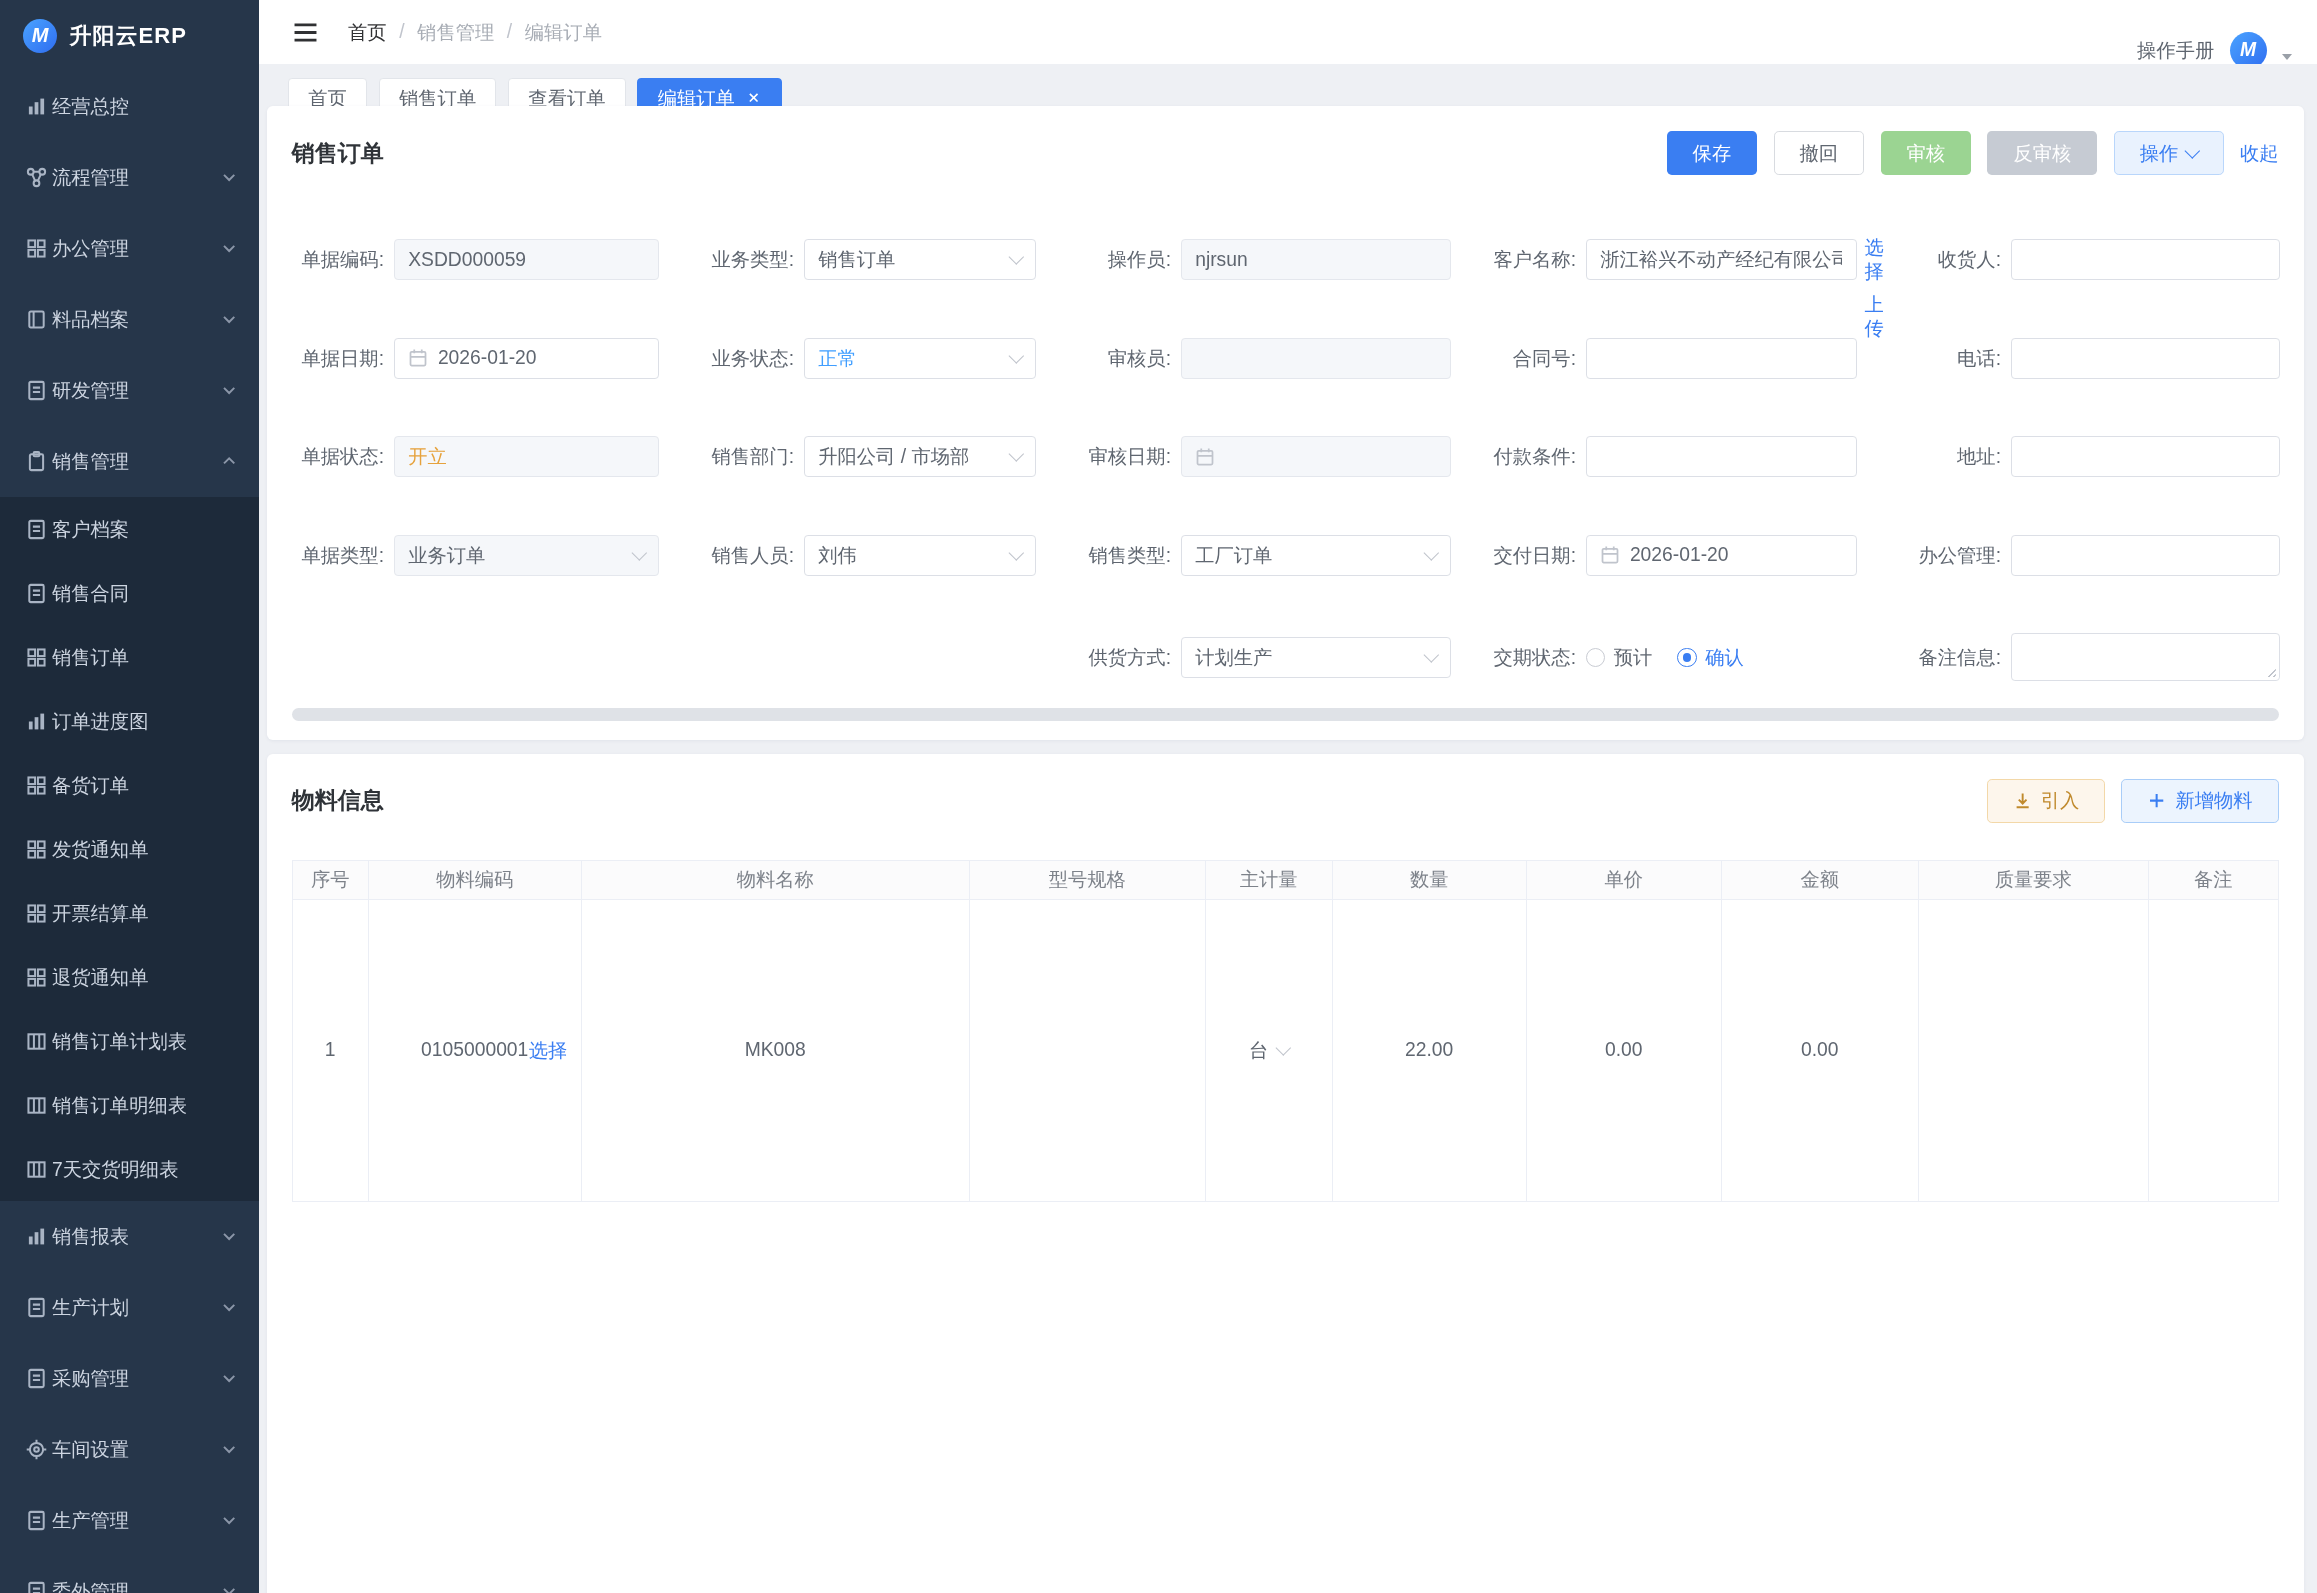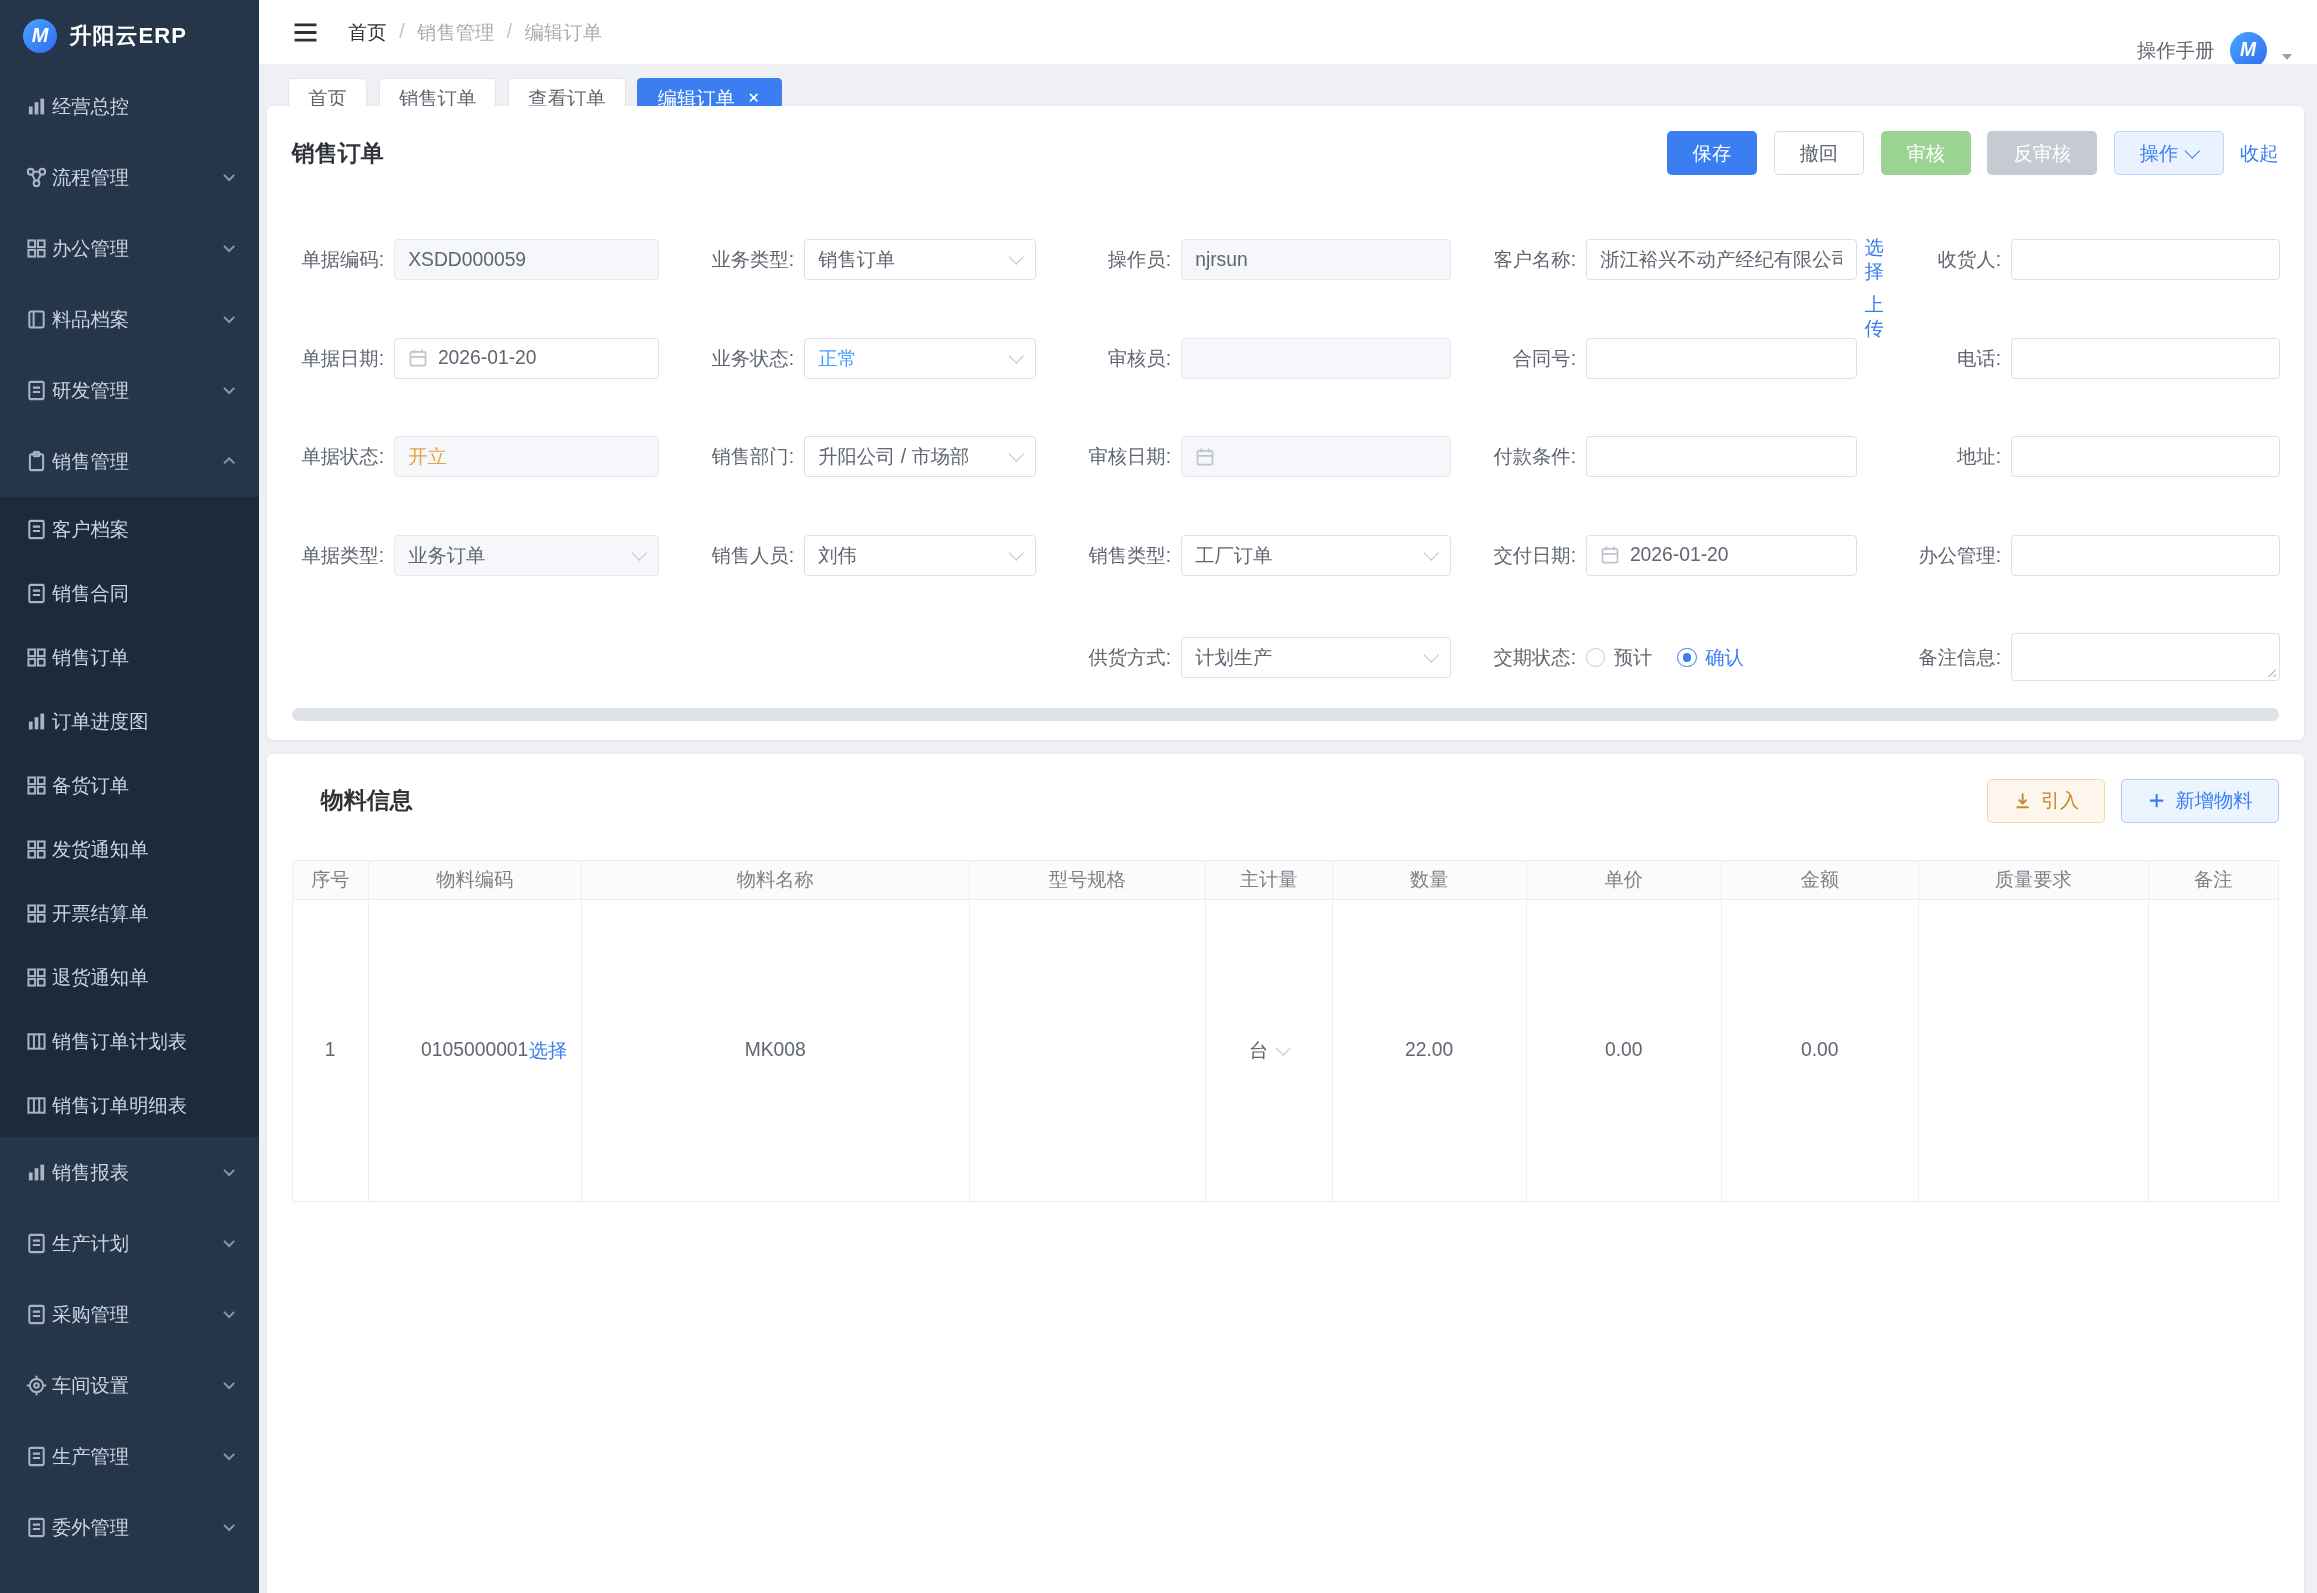--- a/index.html
+++ b/index.html
@@ -94,7 +94,7 @@
   
   .card2 { margin-top:13.5px; padding:0 25px; height:1043px; overflow:hidden; }
   .mat-head { display:flex; align-items:center; padding-top:25px; }
-  .mat-title { font-size:23px; color:#2f3338;margin-left:29px; }
+  .mat-title { font-size:23px; color:#2f3338; }
   .mat-actions { margin-left:auto; display:flex; gap:16px; }
   .btn-import { background:#fdf6ec; border-color:#f3d8a8; color:#c08a2d; }
   .btn-add { background:#ecf4fe; border-color:#a9cdf8; color:#3a7ef2; }

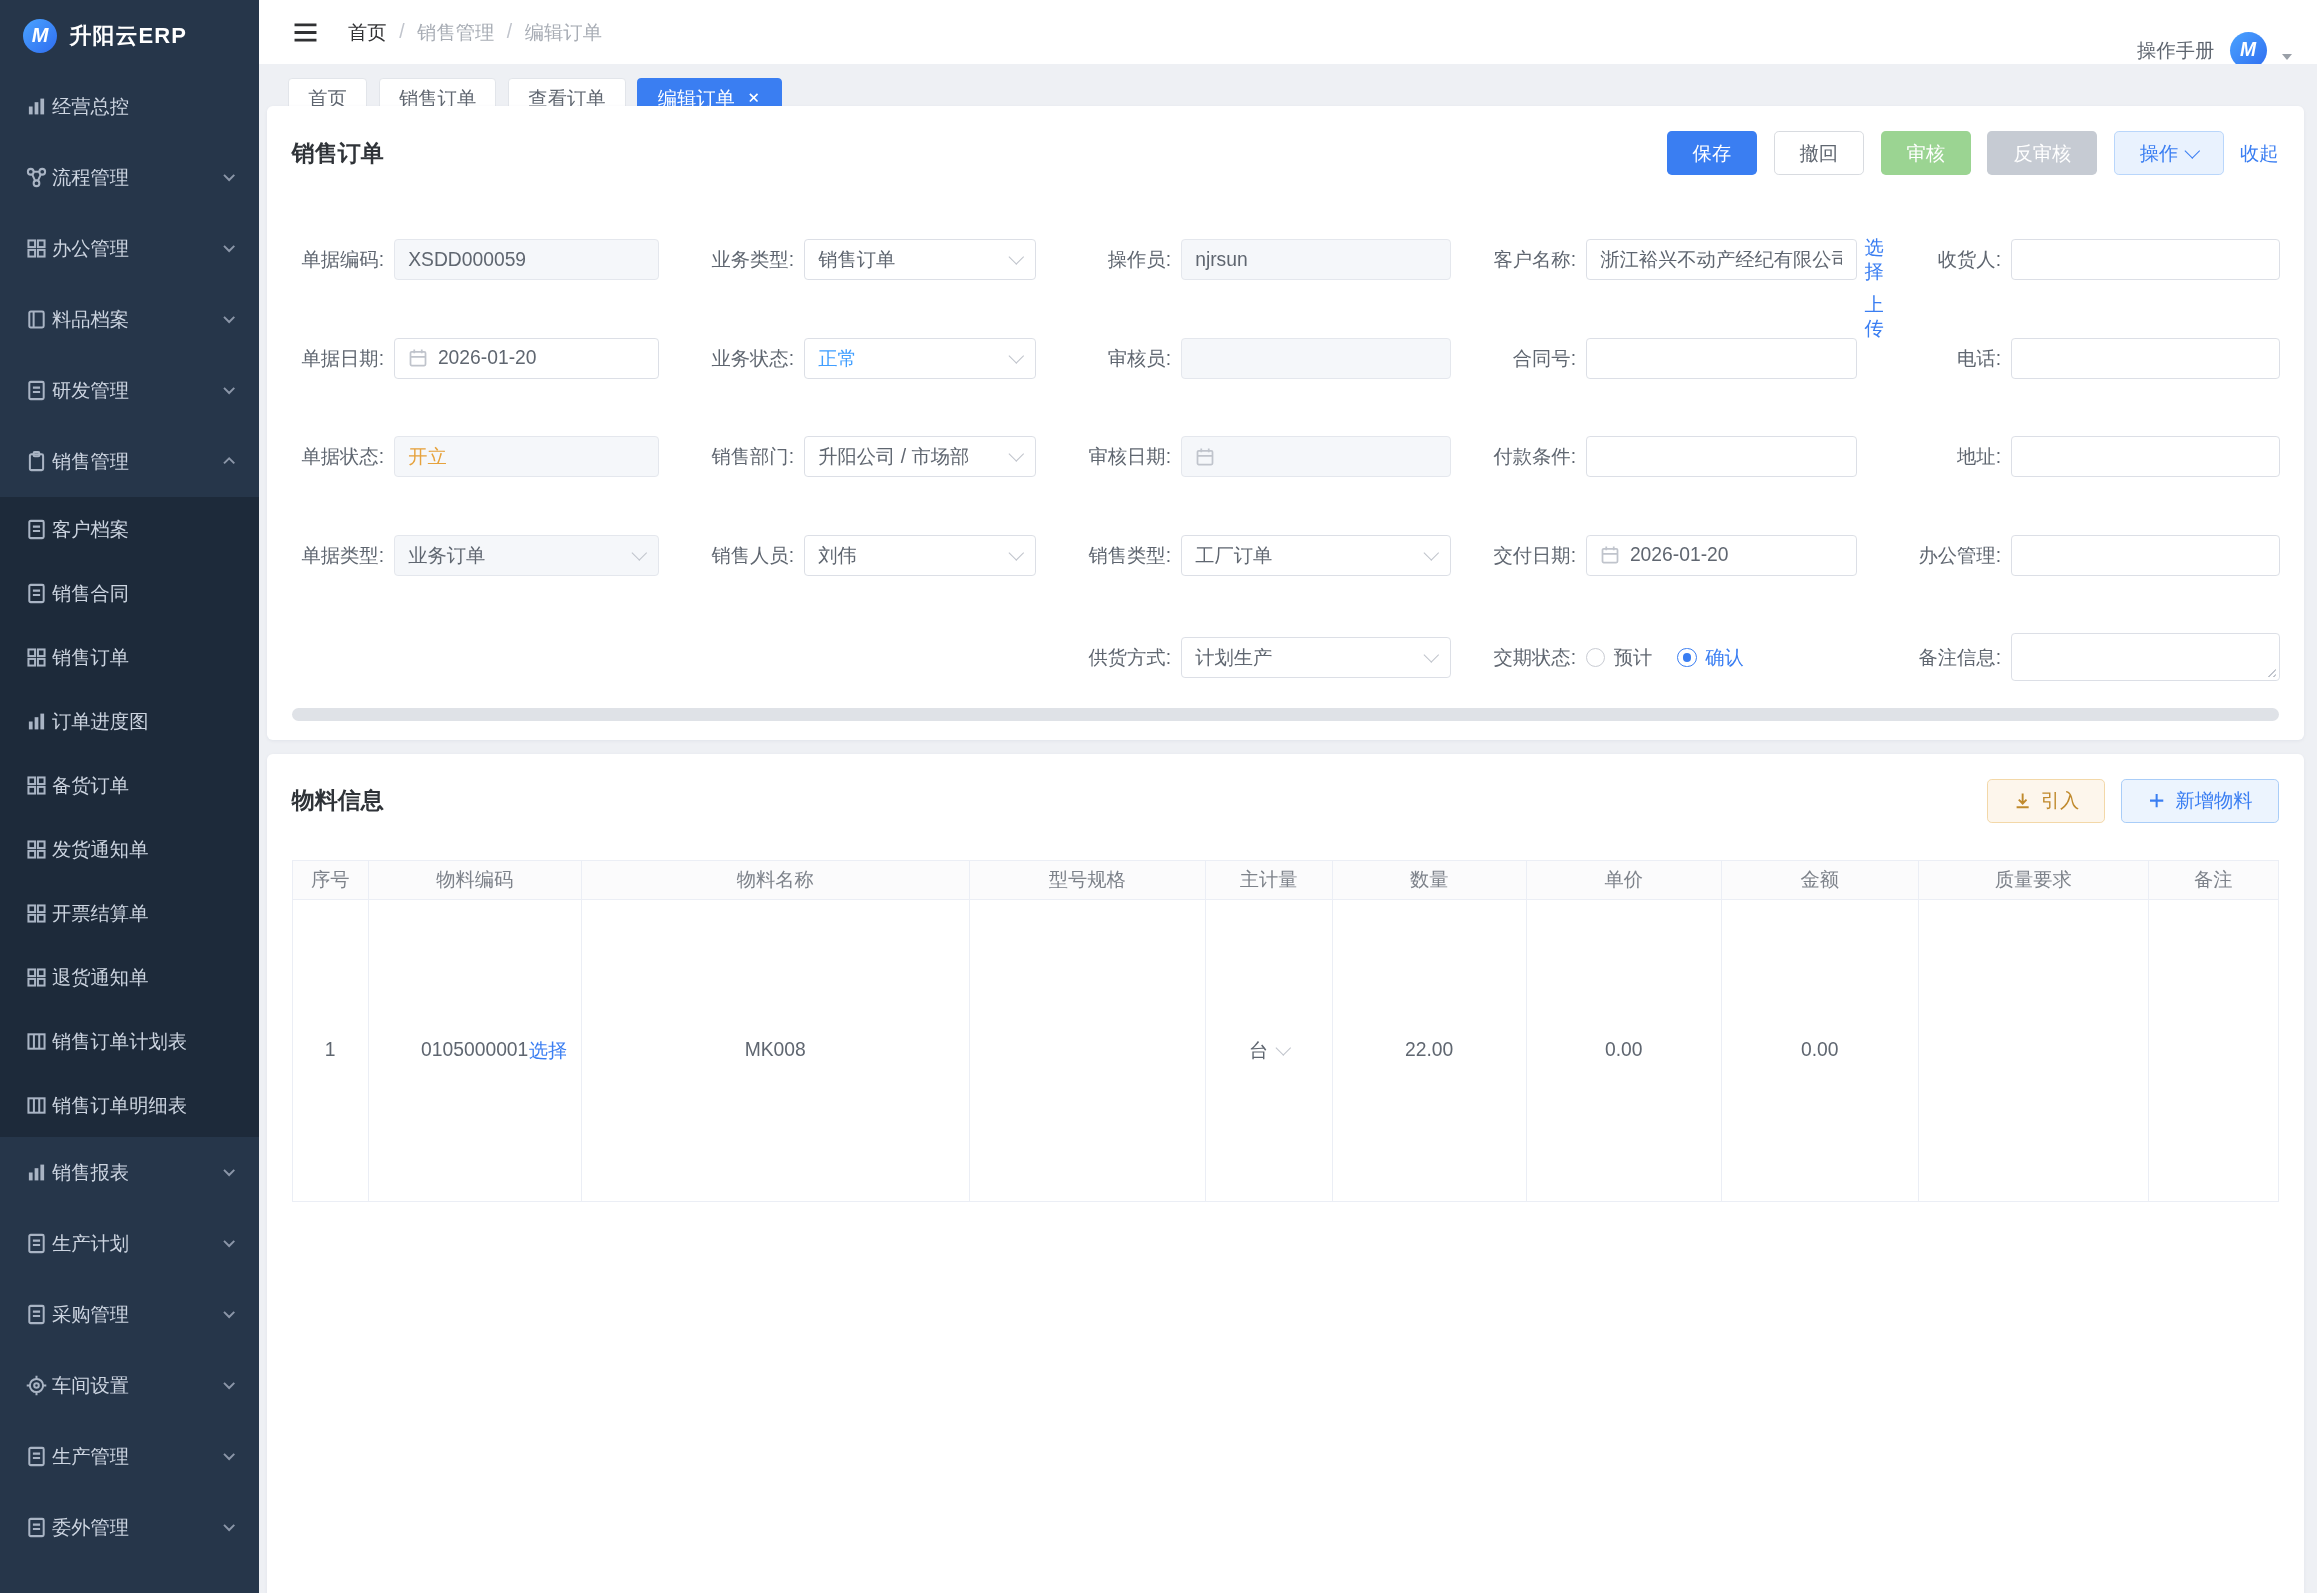--- a/index.html
+++ b/index.html
@@ -317,6 +317,12 @@
         </svg>
       <span class="s-label">销售订单明细表</span>
     </div>
+    <div class="s-item sub">
+      <svg class="s-ico" viewBox="0 0 24 24" width="23" height="23">
+          <use href="#i-cols"></use>
+        </svg>
+      <span class="s-label">7天交货明细表</span>
+    </div>
 
     <div class="s-item">
       <svg class="s-ico" viewBox="0 0 24 24" width="23" height="23">

